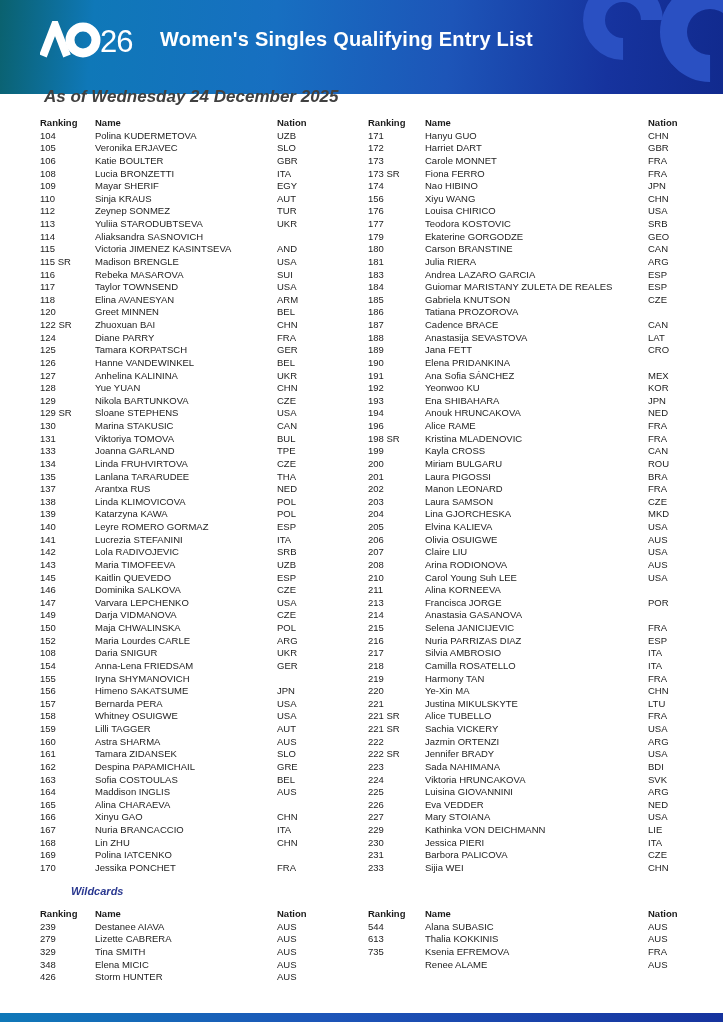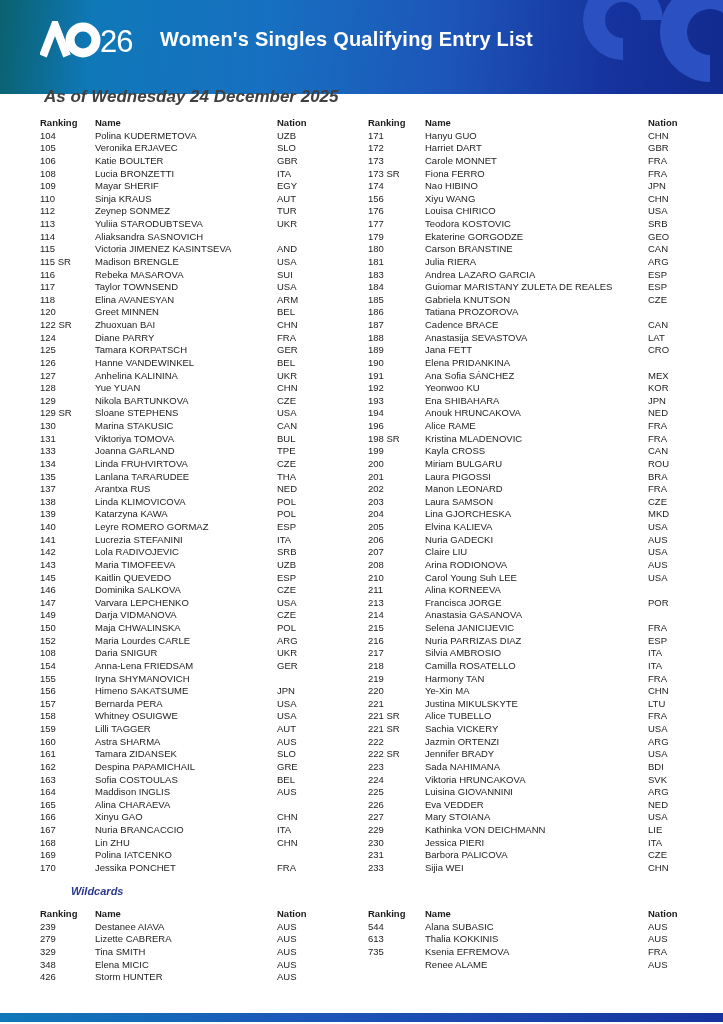--- a/index.html
+++ b/index.html
@@ -562,7 +562,7 @@
       </div>
       <div class="row">
         <span class="cell ranking">206</span>
-        <span class="cell name">Nuria GADECKI</span>
+        <span class="cell name">Olivia OSUIGWE</span>
         <span class="cell nation">AUS</span>
       </div>
       <div class="row">

